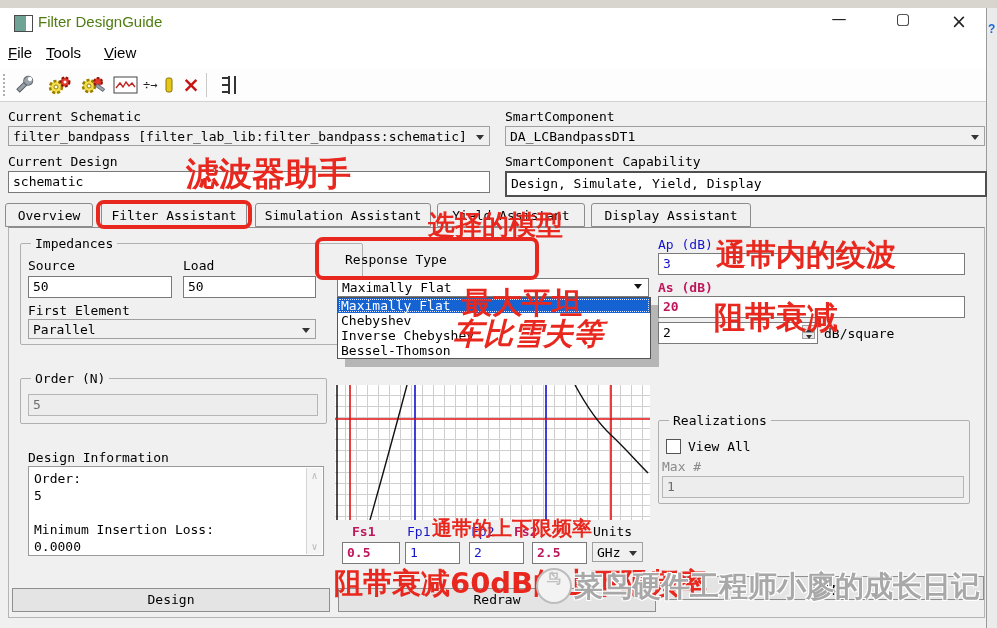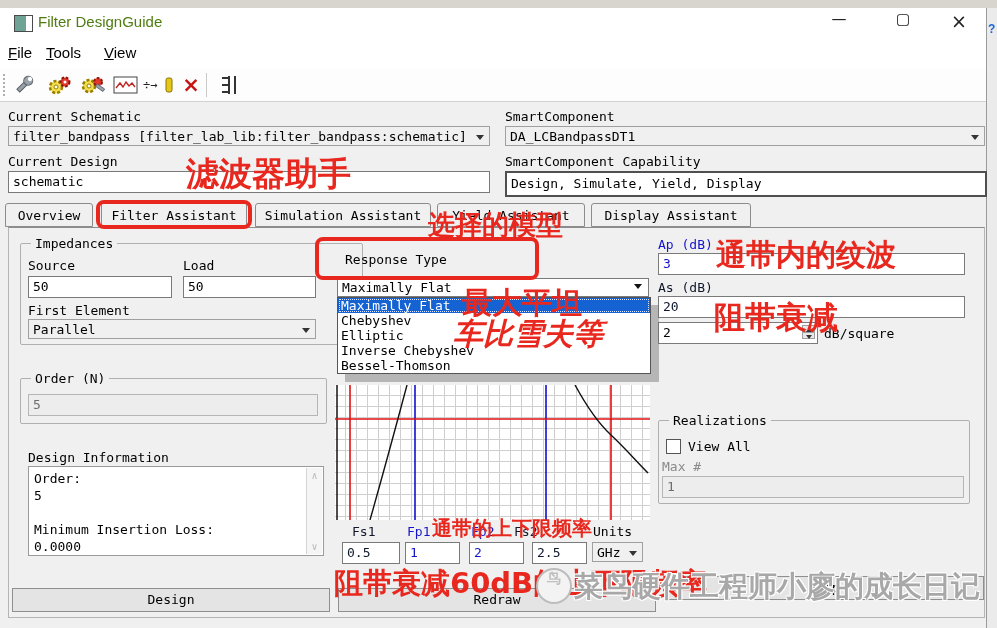--- a/index.html
+++ b/index.html
@@ -66,7 +66,7 @@
   .spin .dn i{top:1.5px;border-top:4px solid #333;}
   .checkbox{width:13px;height:13px;background:#fff;border:1px solid #555;}
   .blue{color:#1414c8;}
-  .red{color:#0f172a;}
+  .red{color:#be185d;font-weight:bold;}
   
   .wm-text{color:#a8a8a8;font-family:"DejaVu Sans",sans-serif;font-weight:bold;white-space:nowrap;z-index:40;
            text-shadow:1px 1px 0 #ffffff,-1px -1px 0 #ffffff,1px -1px 0 #ffffff,-1px 1px 0 #ffffff;}

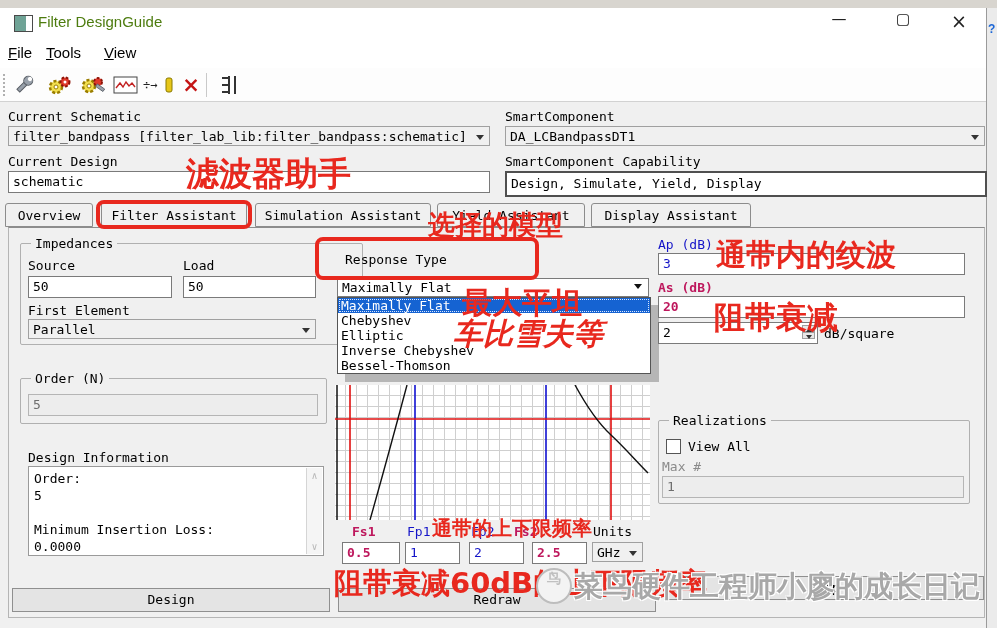--- a/index.html
+++ b/index.html
@@ -182,7 +182,6 @@
 <div class="abs ddlist">
   <div class="dditem sel">Maximally Flat</div>
   <div class="dditem">Chebyshev</div>
-  <div class="dditem">Elliptic</div>
   <div class="dditem">Inverse Chebyshev</div>
   <div class="dditem">Bessel-Thomson</div>
 </div>

